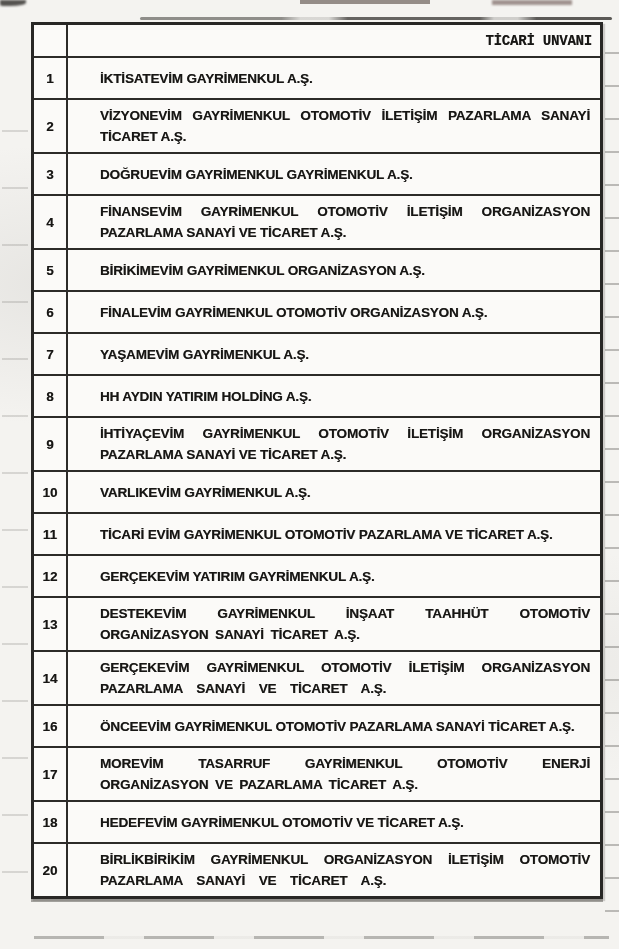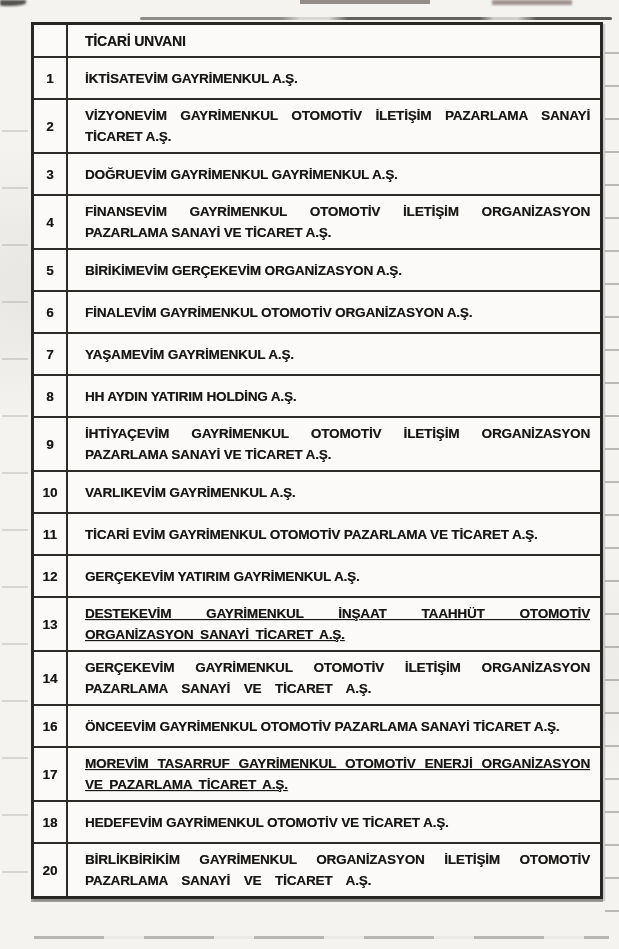--- a/index.html
+++ b/index.html
@@ -38,11 +38,12 @@
   }
   .doc-table th.title-cell {
     height: 31px;
-    text-align: left;
+    text-align: right;
     padding: 0 8px 0 17px;
     font-size: 14px;
     letter-spacing: -0.2px;
     white-space: nowrap;
+    font-family: Liberation Mono, monospace;
   }
   .doc-table .num-col {
     width: 30px;

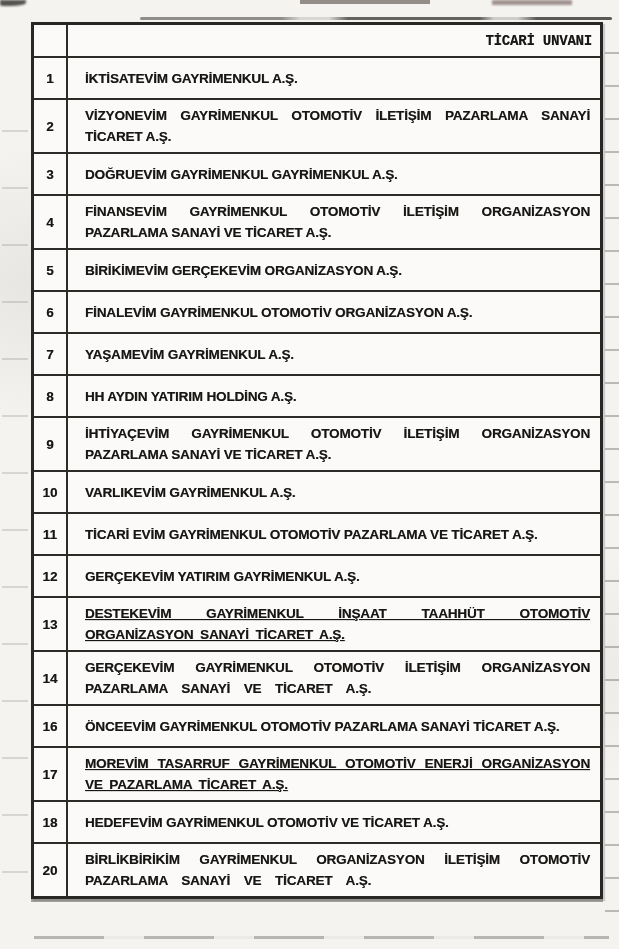--- a/index.html
+++ b/index.html
@@ -55,7 +55,7 @@
   }
   .doc-table td.name {
     height: 30px;
-    padding: 5px 10px 5px 17px;
+    padding: 5px 10px 5px 32px;
     font-size: 13.5px;
     line-height: 21px;
     letter-spacing: -0.15px;

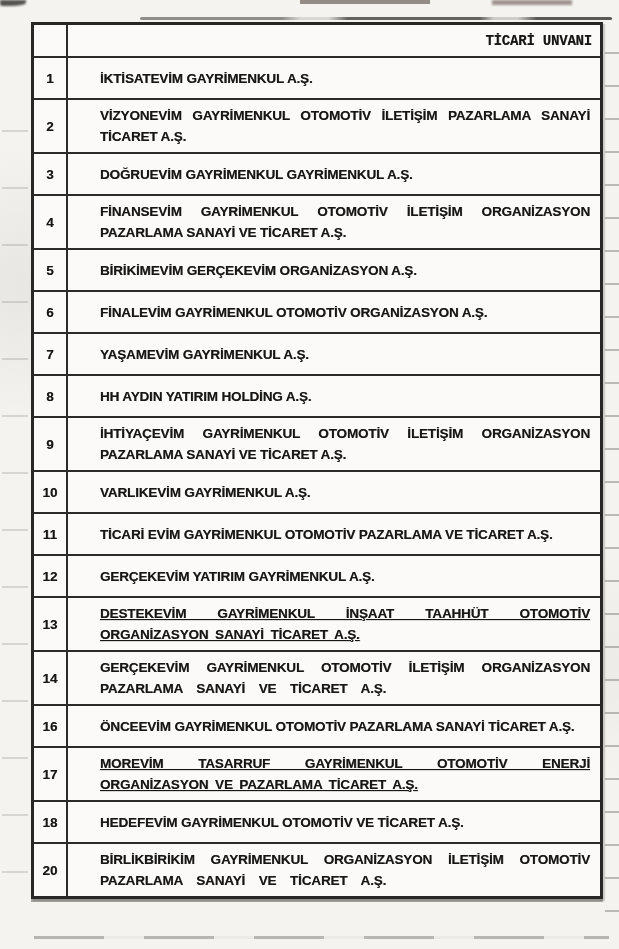--- a/index.html
+++ b/index.html
@@ -142,7 +142,7 @@
   </tr>
       <tr>
     <td class="num">5</td>
-    <td class="name">BİRİKİMEVİM GERÇEKEVİM ORGANİZASYON A.Ş.</td>
+    <td class="name">BİRİKİMEVİM GAYRİMENKUL ORGANİZASYON A.Ş.</td>
   </tr>
       <tr>
     <td class="num">6</td>

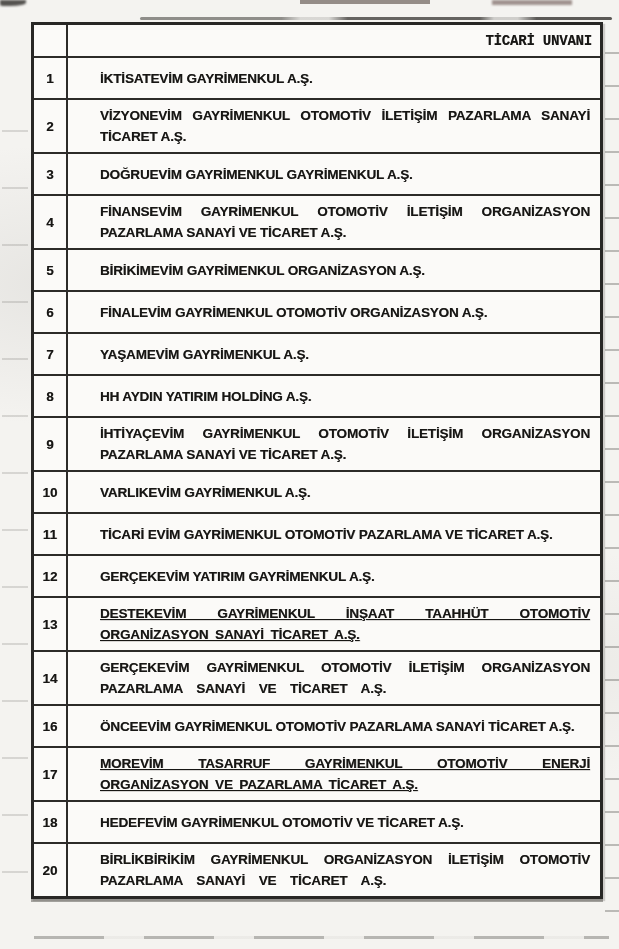--- a/index.html
+++ b/index.html
@@ -61,7 +61,7 @@
     letter-spacing: -0.15px;
     text-align: justify;
   }
-  tr.sp-med td.name { word-spacing: 3px; text-decoration: underline; }
+  tr.sp-med td.name { word-spacing: 3px; }
   tr.sp-wide td.name { word-spacing: 10px; }
 
   

